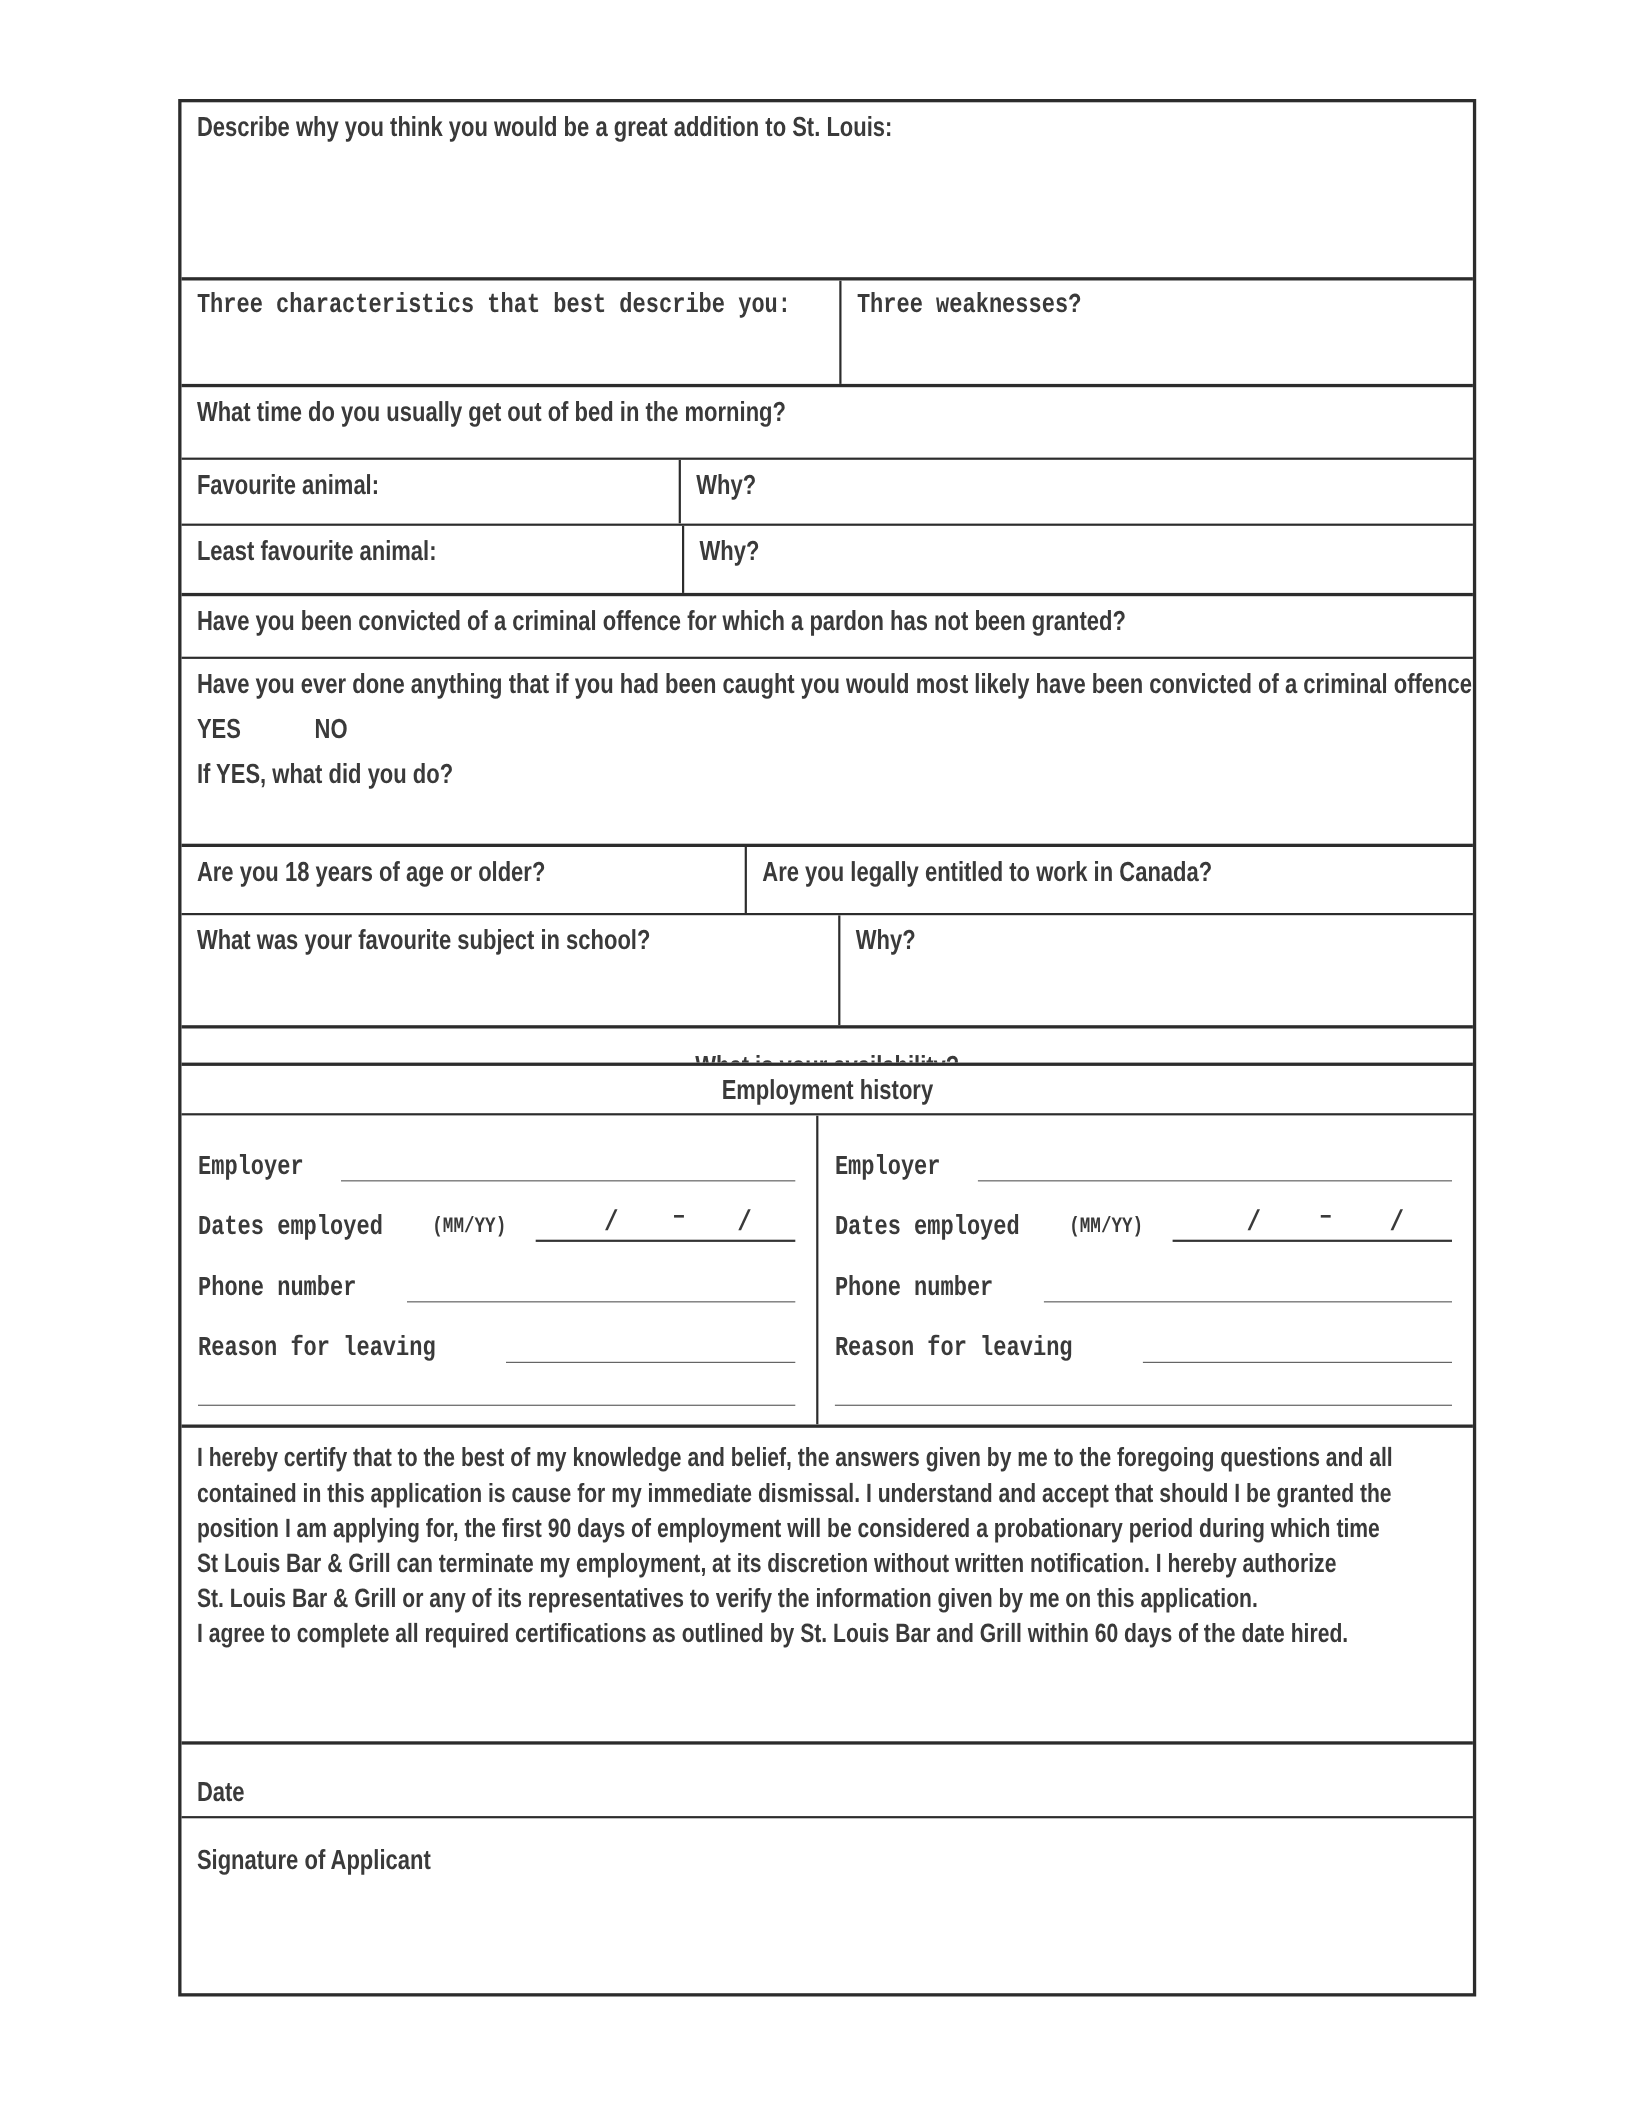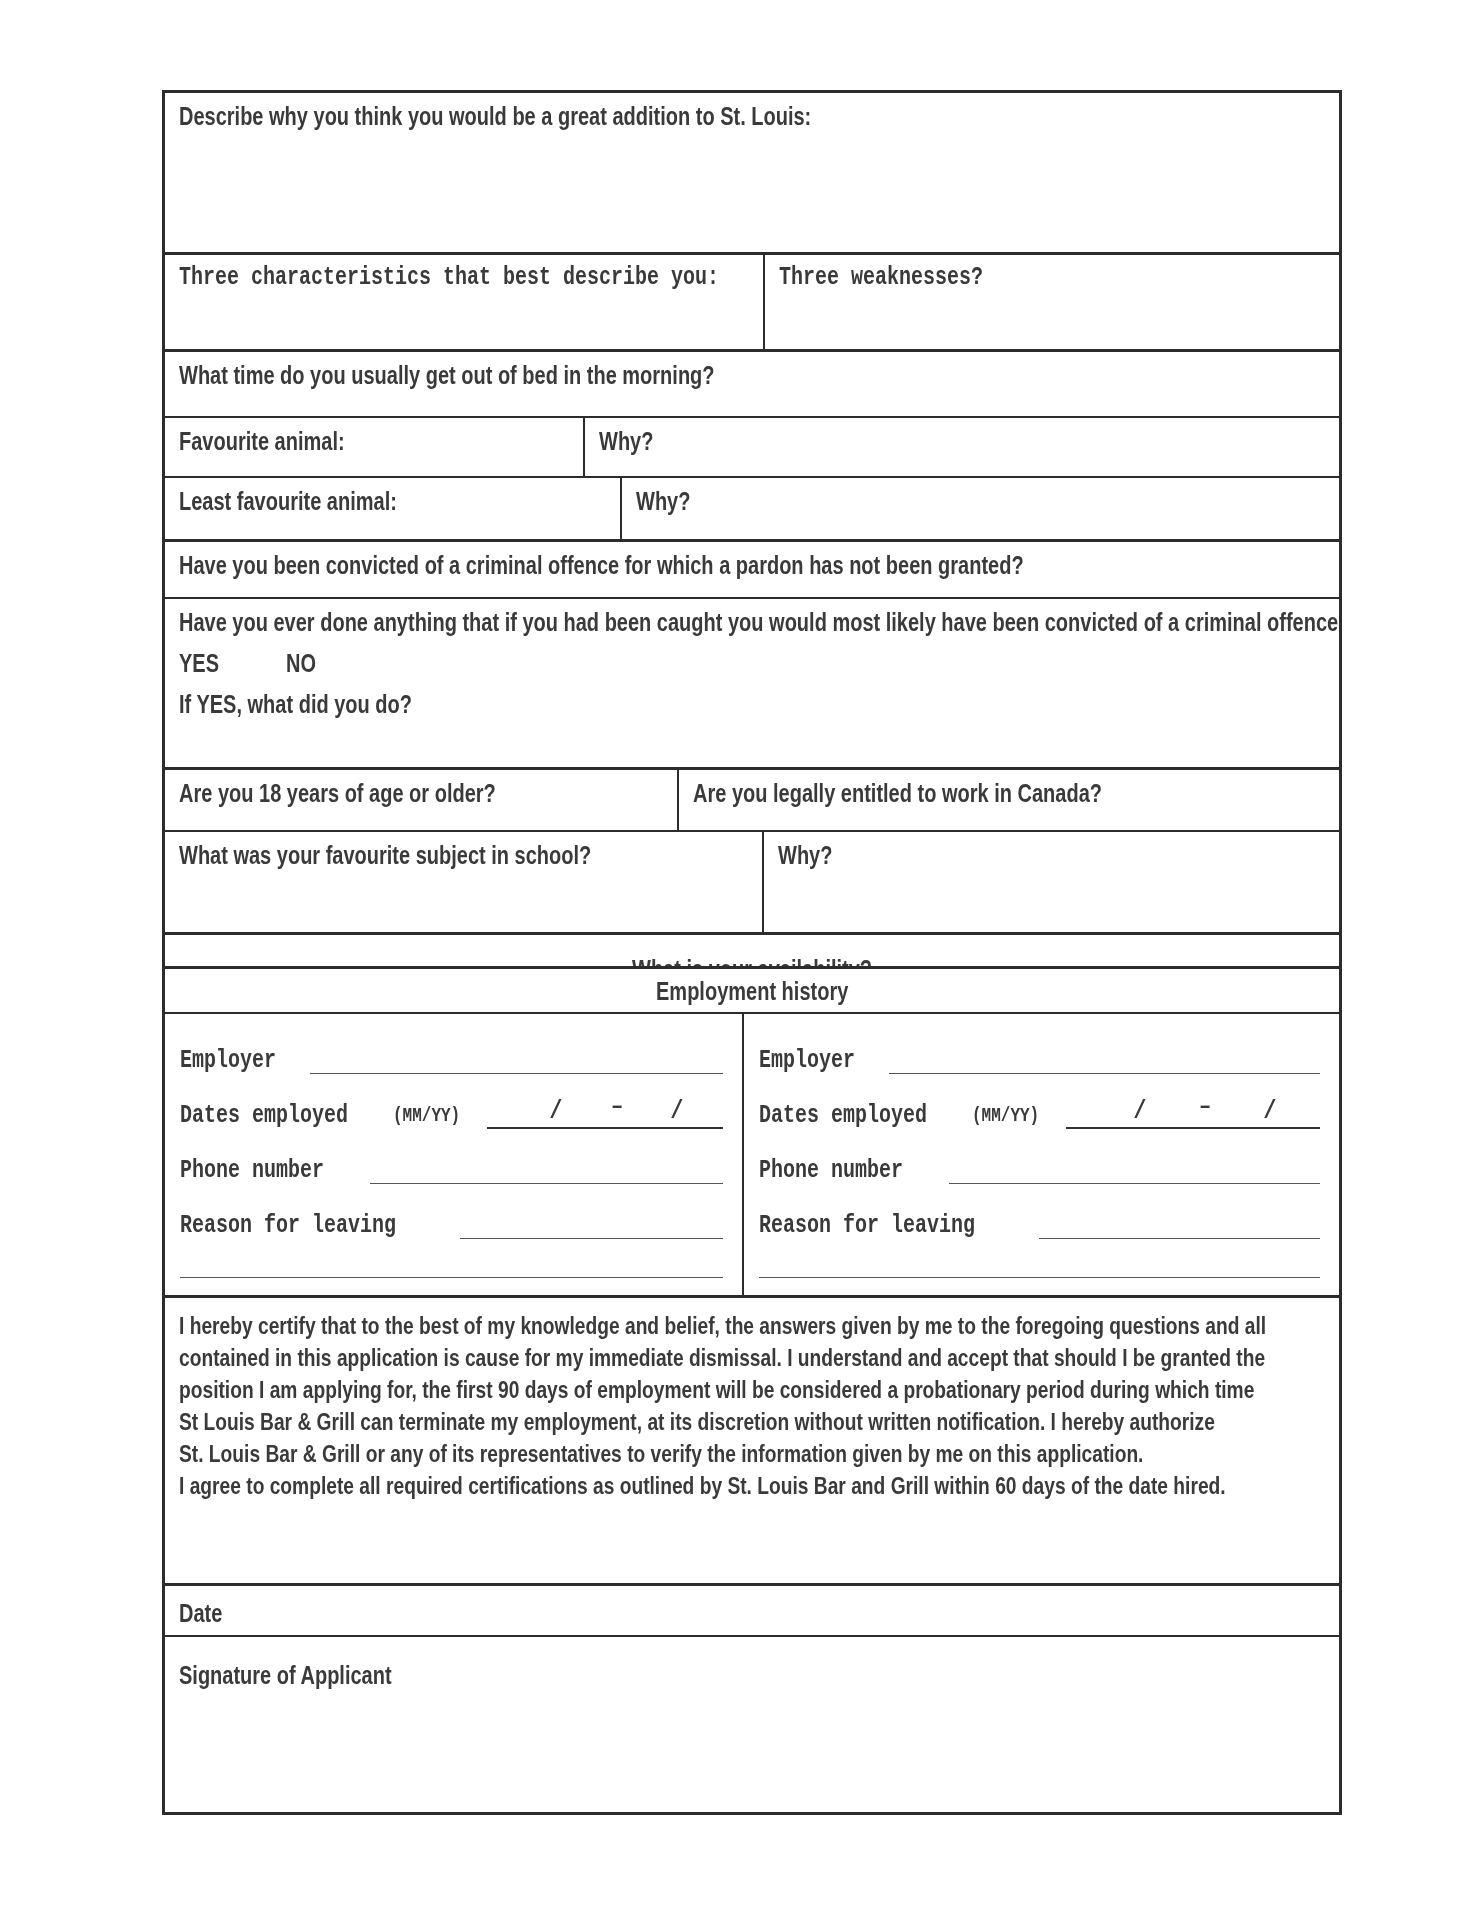--- a/index.html
+++ b/index.html
@@ -71,7 +71,7 @@
     </div>
 
     <div class="row bt2 split" style="height:60px;">
-      <div class="cell q" style="width:418px;">
+      <div class="cell q" style="width:452px;">
         <span class="cx">Favourite animal:</span>
       </div>
       <div class="cell cellR q">

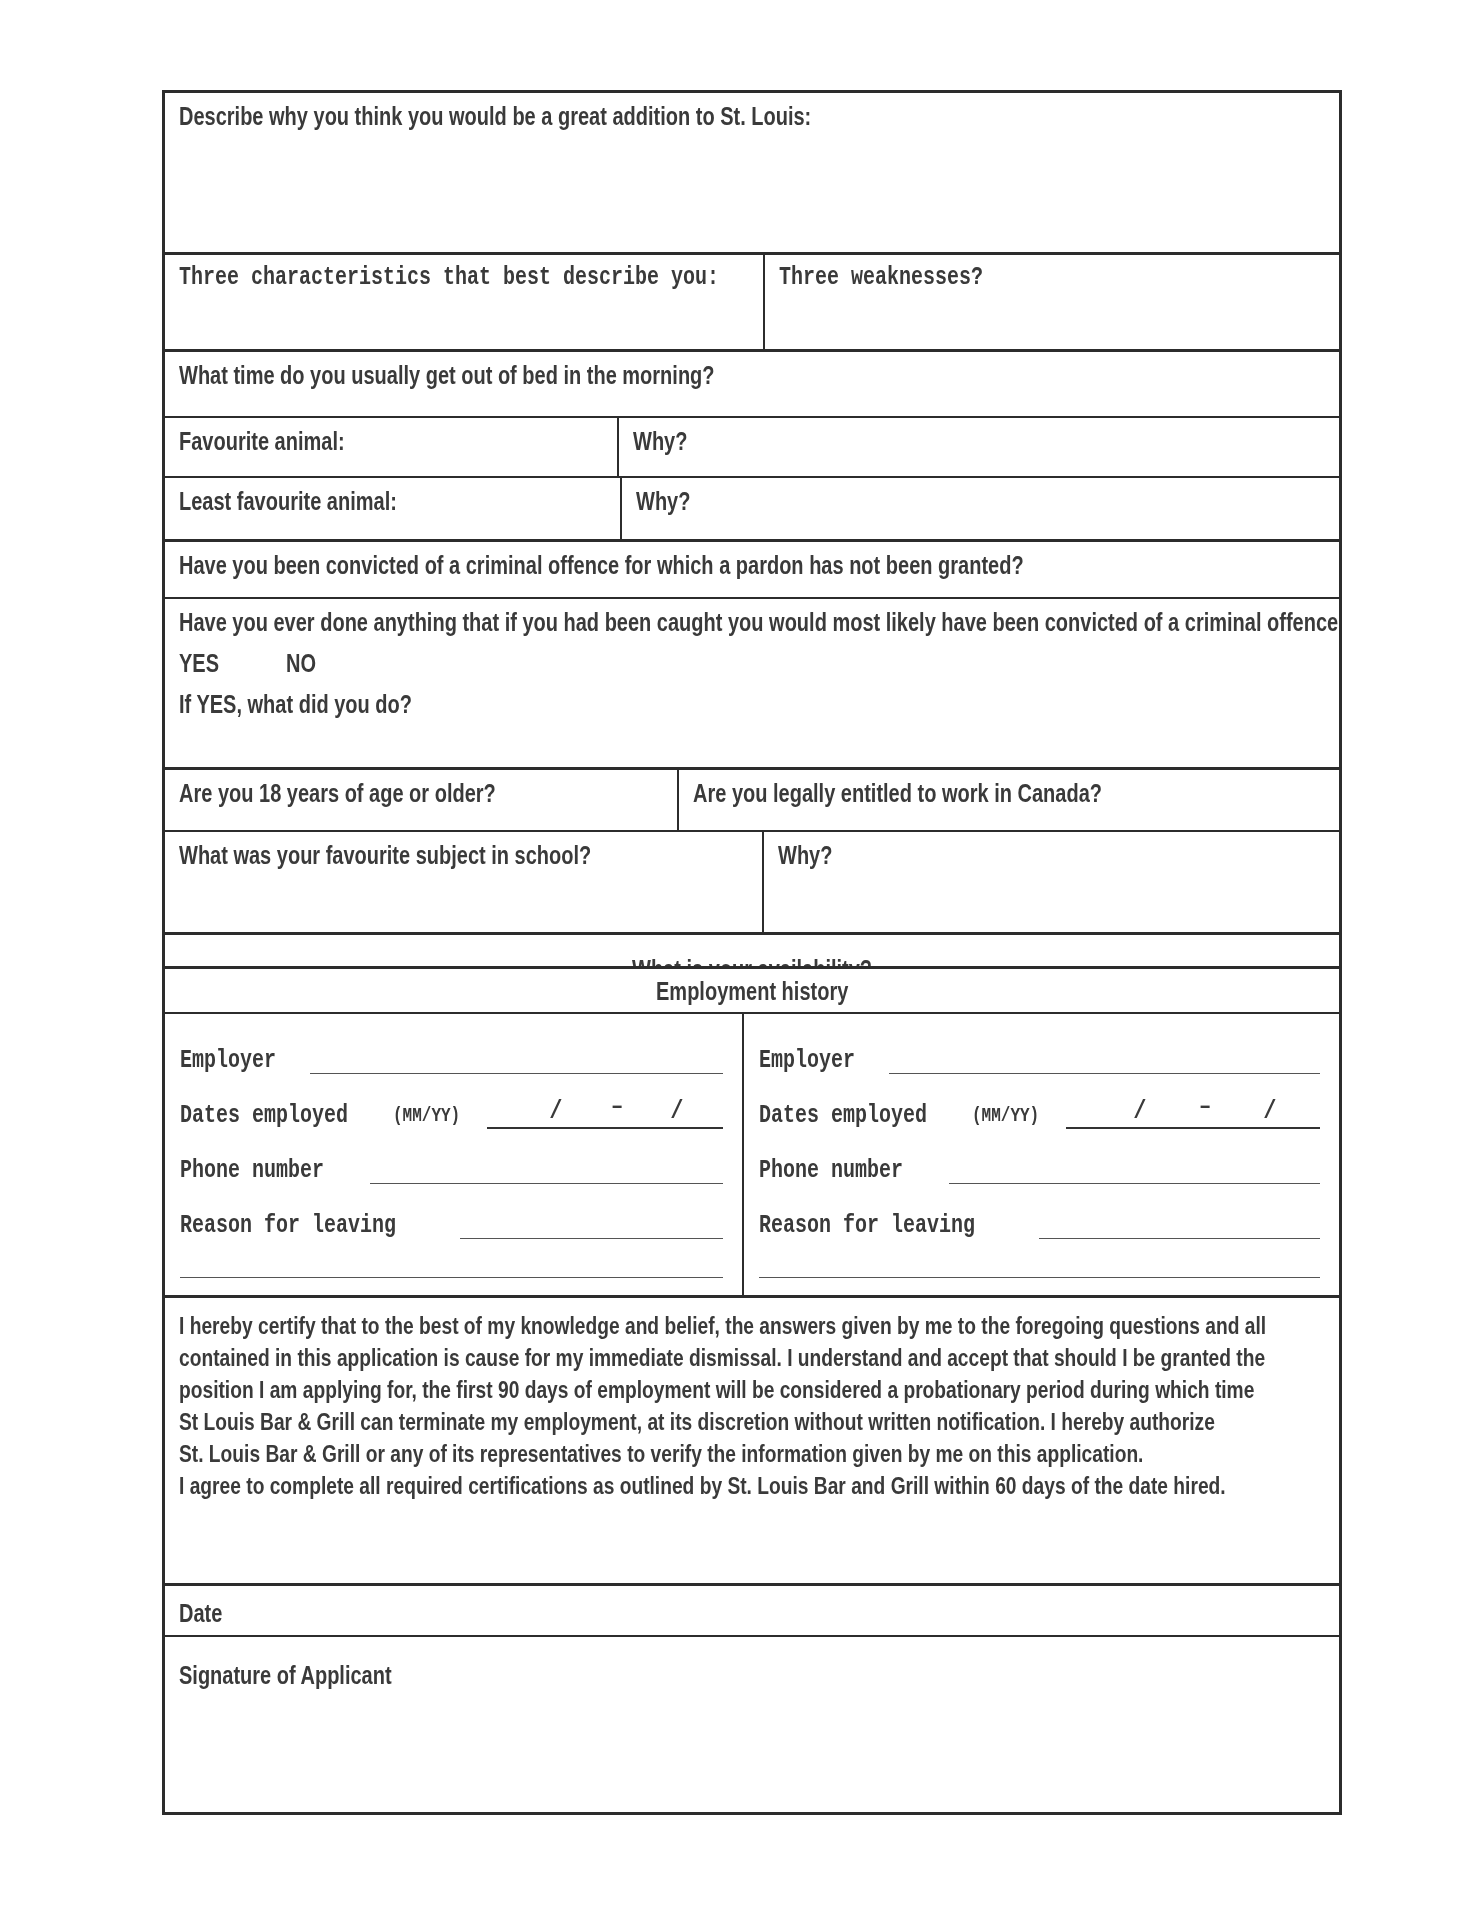--- a/index.html
+++ b/index.html
@@ -194,7 +194,7 @@
       <div><span class="cx">I agree to complete all required certifications as outlined by St. Louis Bar and Grill within 60 days of the date hired.</span></div>
     </div>
 
-    <div class="row bt3" style="height:52px;">
+    <div class="row bt3" style="height:68px;">
       <div class="botcell q">
           <span class="cx">Date</span>
         </div>

